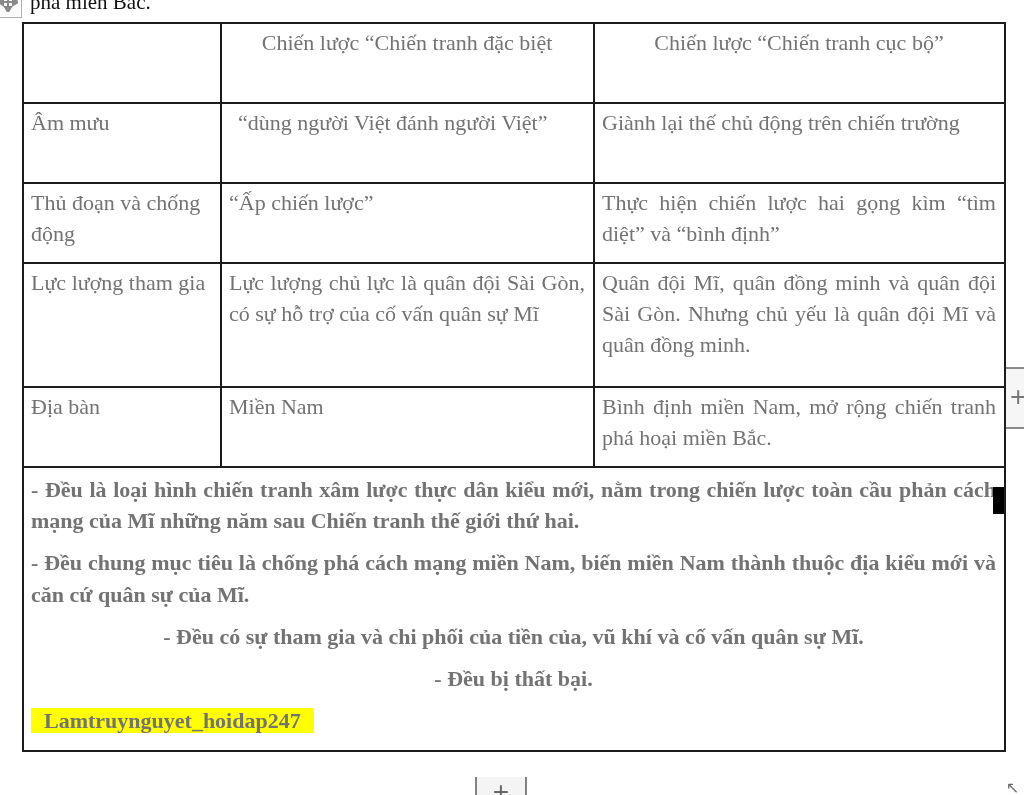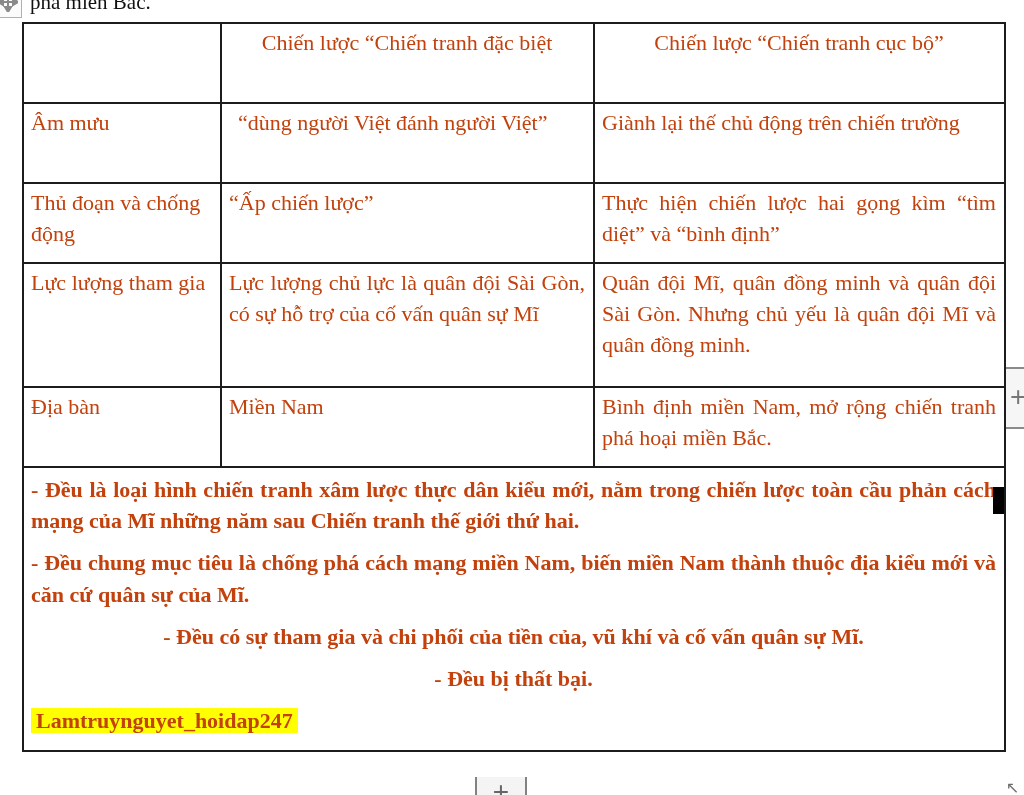--- a/index.html
+++ b/index.html
@@ -52,7 +52,7 @@
     width: 982px;
     border-collapse: collapse;
     table-layout: fixed;
-    color: #c2410c;
+    color: #737373;
     font-size: 22px;
     line-height: 1.42;
   }

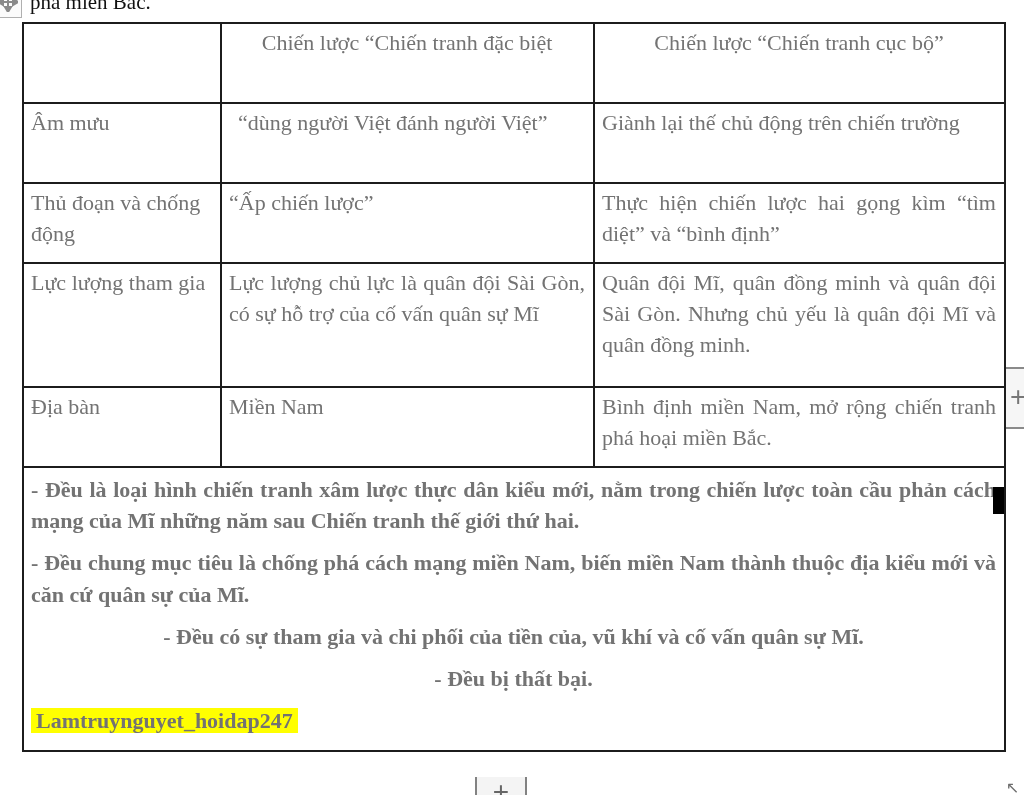--- a/index.html
+++ b/index.html
@@ -83,7 +83,7 @@
   }
   .hl {
     background: #ffff00;
-    padding: 0 5px;
+    padding: 0 13px;
   }
 
   

